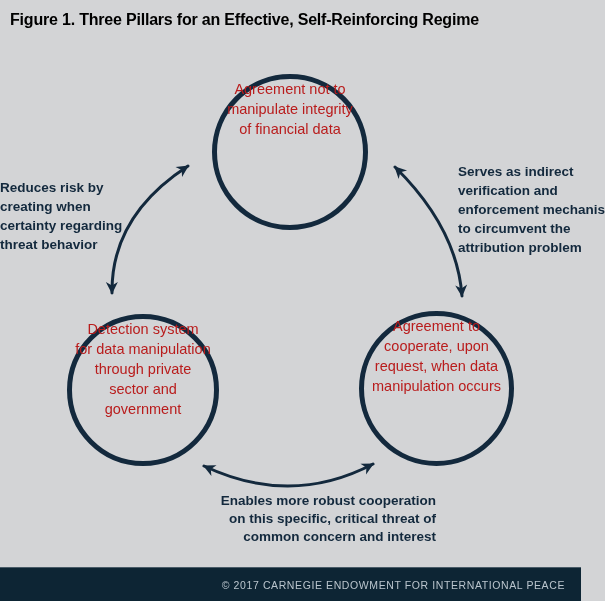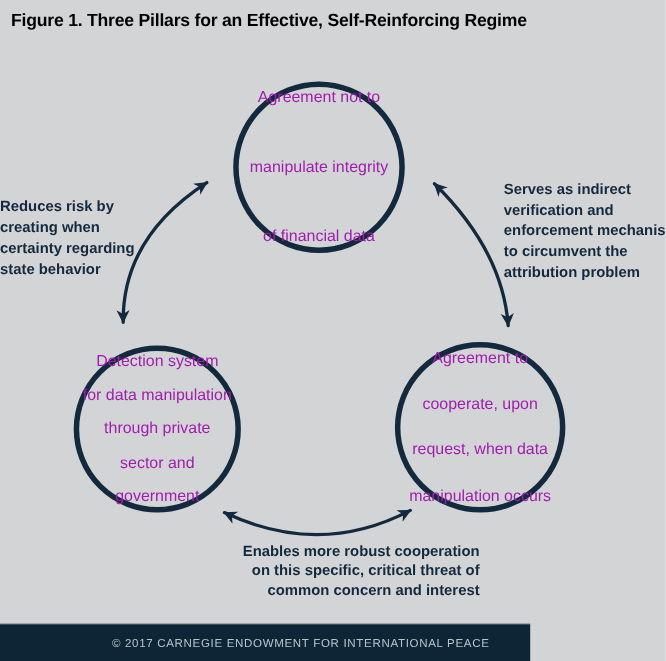--- a/index.html
+++ b/index.html
@@ -19,8 +19,8 @@
   .circle{
     position:absolute;box-sizing:border-box;
     border:5px solid #13293d;border-radius:50%;
-    display:flex;flex-direction:column;justify-content:space-between;align-items:center;
-    color:#a21caf;font-size:14.5px;line-height:20px;text-align:center;
+    display:flex;flex-direction:column;justify-content:flex-start;align-items:center;
+    color:#b91c1c;font-size:14.5px;line-height:20px;text-align:center;
   }
   .circle div{white-space:nowrap;}
   .circle.top{left:212px;top:74px;width:156px;height:156px;}

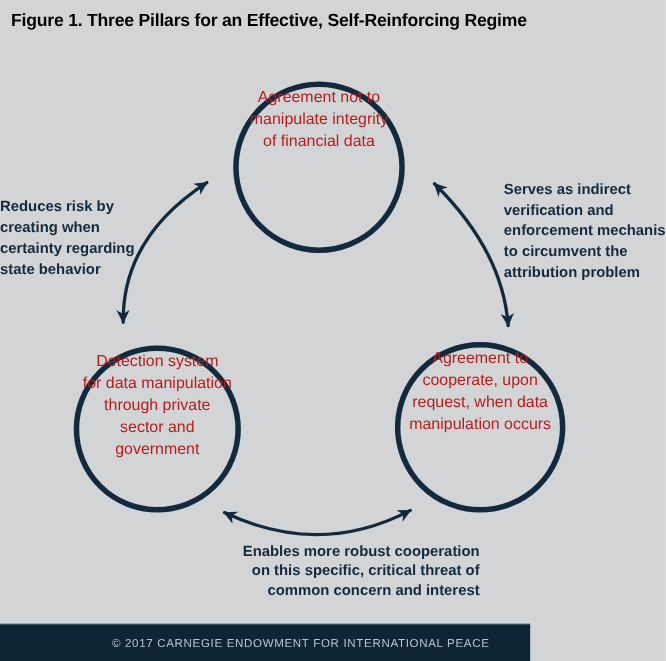--- a/index.html
+++ b/index.html
@@ -88,7 +88,7 @@
     <div>Reduces risk by</div>
     <div>creating when</div>
     <div>certainty regarding</div>
-    <div>state behavior</div>
+    <div>threat behavior</div>
   </div>
 
   <div class="edge-label right">

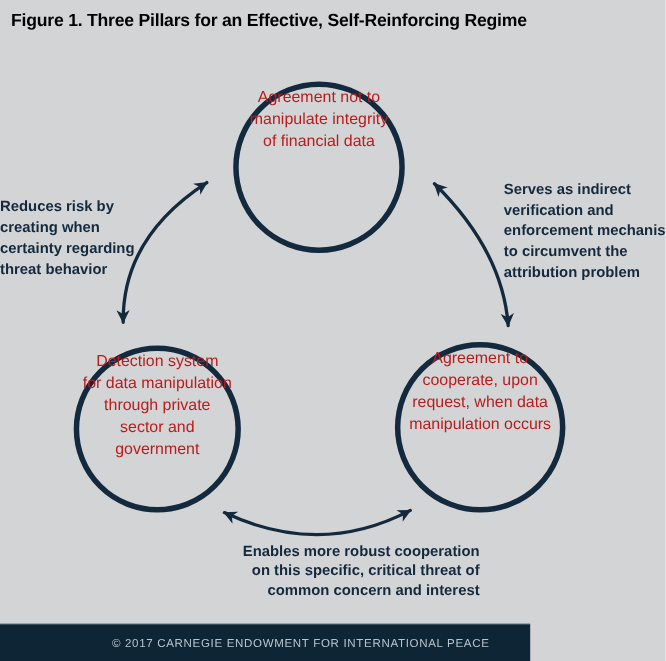--- a/index.html
+++ b/index.html
@@ -35,11 +35,11 @@
   .edge-label.right{left:458px;top:162px;text-align:left;}
   .edge-label.bottom{left:140px;width:296px;top:492px;text-align:right;line-height:18px;}
   .footer{
-    position:absolute;left:0;bottom:0;width:482px;height:34px;
+    position:absolute;left:0;bottom:0;width:581px;height:34px;
     background:#0d2534;border-top:1px solid rgba(255,255,255,0.25);
     box-sizing:border-box;
     display:flex;align-items:center;justify-content:flex-end;
-    padding-right:37px;
+    padding-right:16px;
   }
   .footer span{
     color:#bac5cd;font-size:10.5px;letter-spacing:0.6px;

